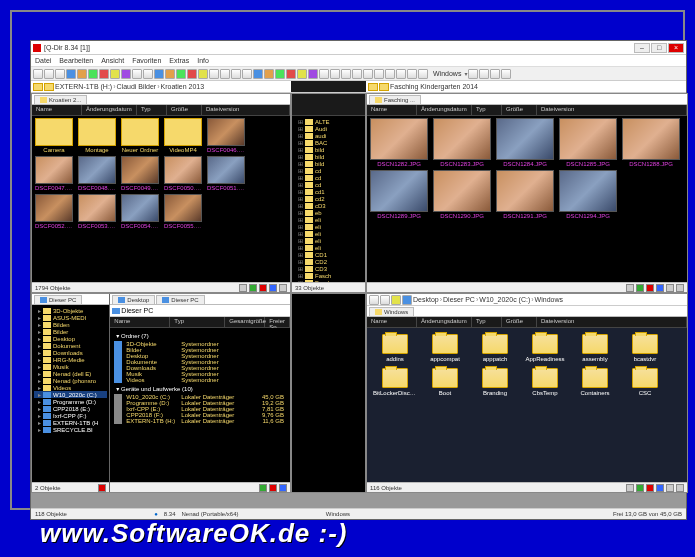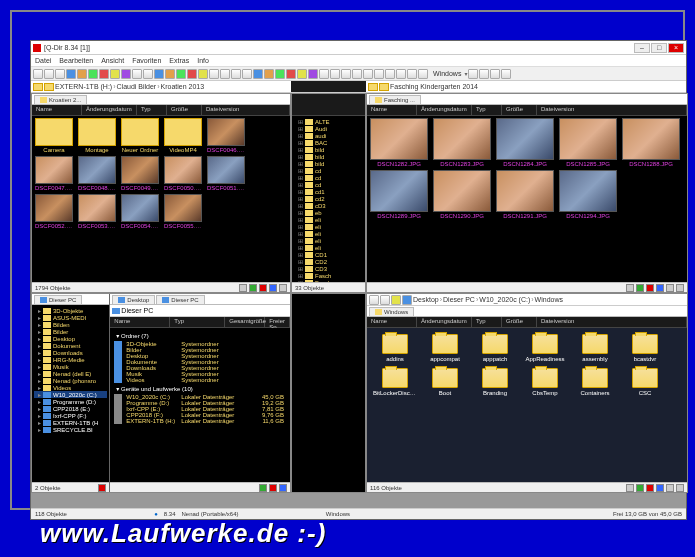--- a/index.html
+++ b/index.html
@@ -739,6 +739,6 @@
 </div>
 </div>
 
-<div class="watermark">www.Laufwerke.de :-)</div>
+<div class="watermark">www.SoftwareOK.de :-)</div>
 
 </body></html>

